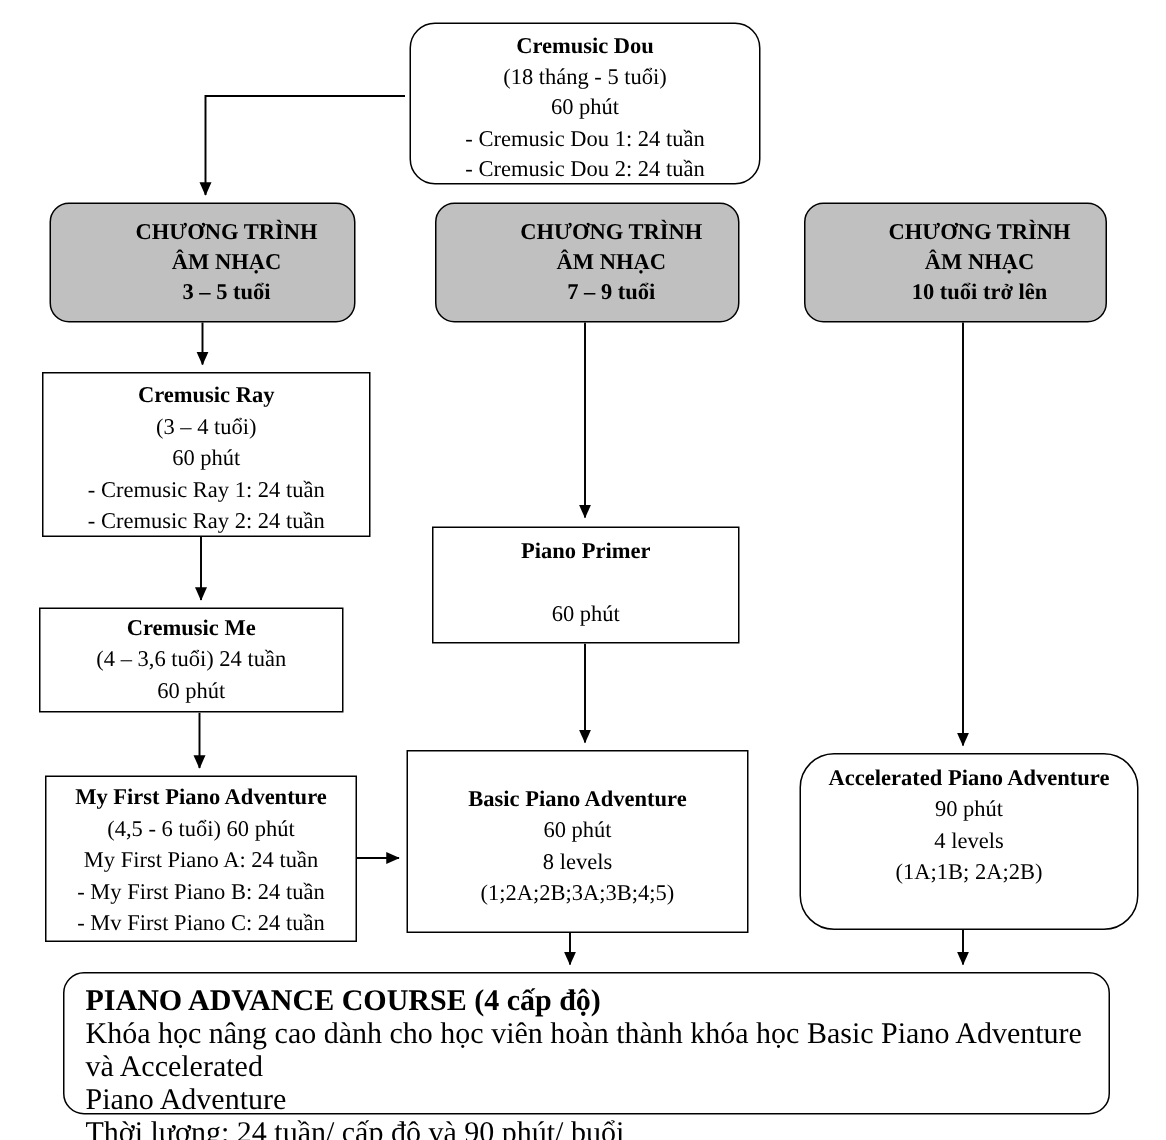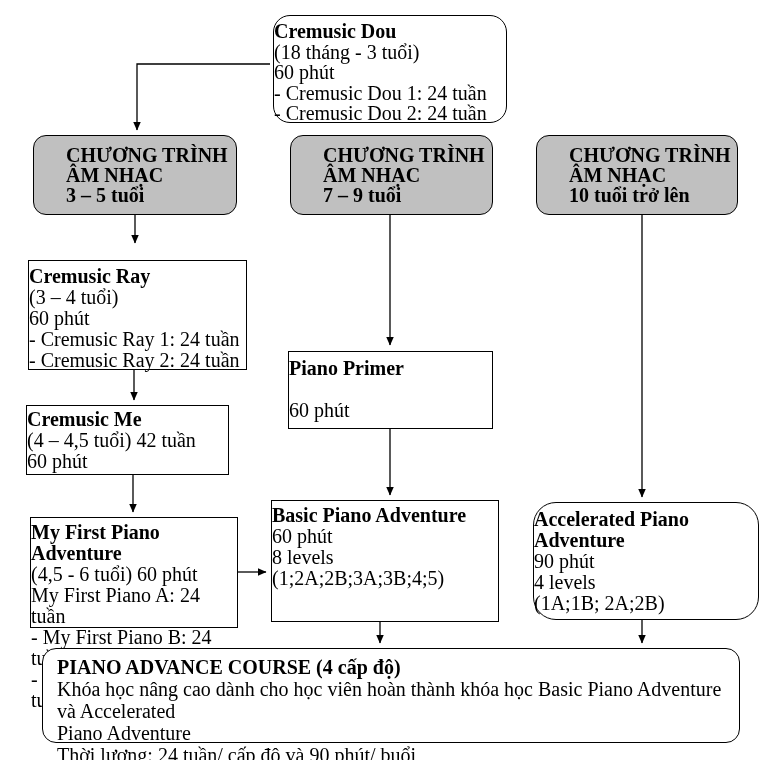--- a/index.html
+++ b/index.html
@@ -20,7 +20,8 @@
     box-sizing: border-box;
     background: #ffffff;
     border: 1.3px solid #000000;
-    font-size: 20px;
+    text-align: center;
+    font-size: 15px;
     line-height: 21px;
   }
   .rounded { border-radius: 17px; }

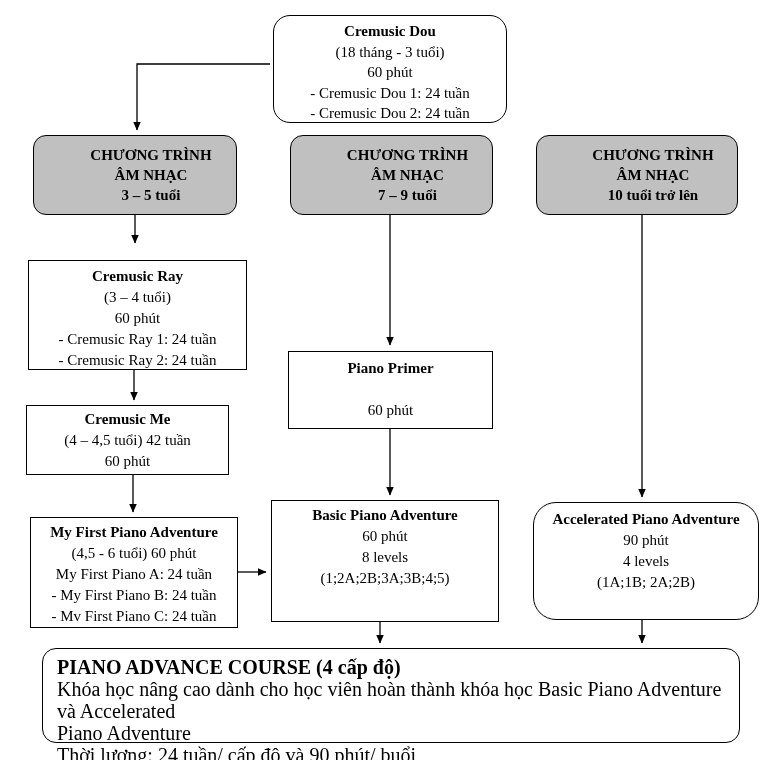--- a/index.html
+++ b/index.html
@@ -92,7 +92,7 @@
 
   <div class="node rounded" style="left:273px; top:15px; width:234px; height:108px; padding-top:5px; line-height:20.5px;">
     <div class="b">Cremusic Dou</div>
-    <div>(18 tháng - 3 tuổi)</div>
+    <div>(18 tháng - 5 tuổi)</div>
     <div>60 phút</div>
     <div>- Cremusic Dou 1: 24 tuần</div>
     <div>- Cremusic Dou 2: 24 tuần</div>

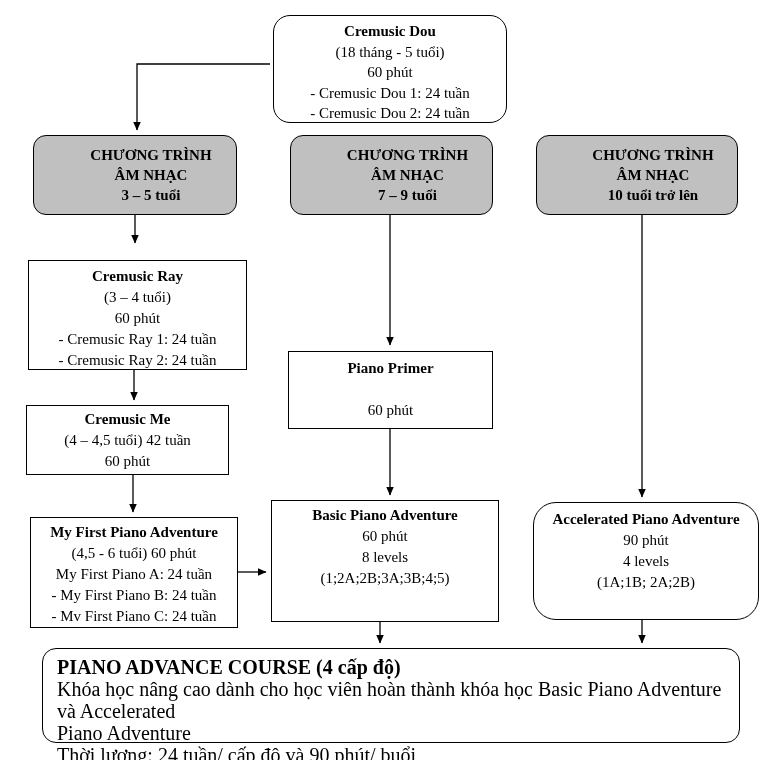--- a/index.html
+++ b/index.html
@@ -116,7 +116,7 @@
     <div>10 tuổi trở lên</div>
   </div>
 
-  <div class="node" style="left:28px; top:260px; width:219px; height:110px; padding-top:5px;">
+  <div class="node" style="left:28px; top:248px; width:219px; height:110px; padding-top:5px;">
     <div class="b">Cremusic Ray</div>
     <div>(3 – 4 tuổi)</div>
     <div>60 phút</div>

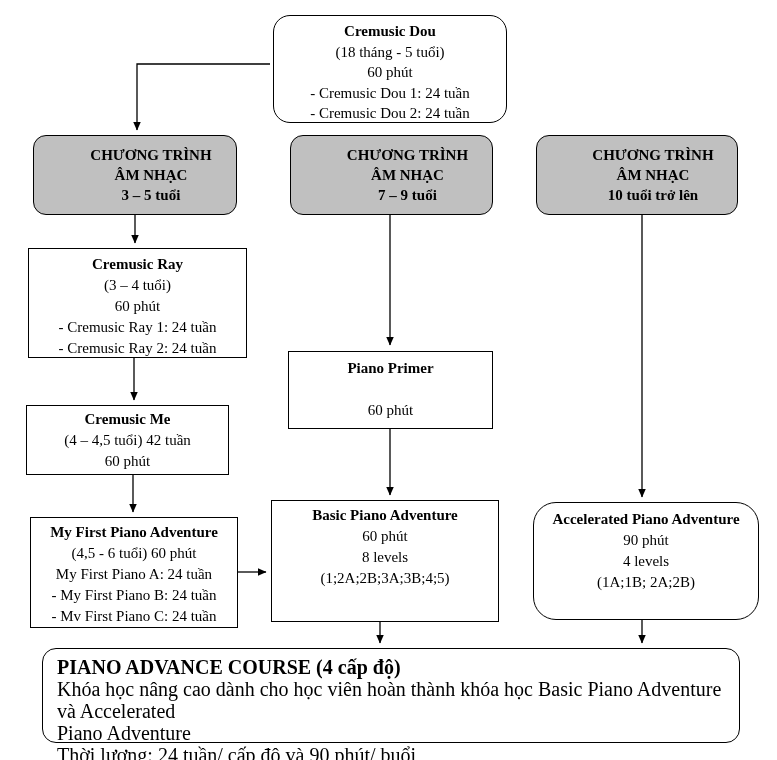--- a/index.html
+++ b/index.html
@@ -126,7 +126,7 @@
 
   <div class="node" style="left:26px; top:405px; width:203px; height:70px; padding-top:3px;">
     <div class="b">Cremusic Me</div>
-    <div>(4 – 4,5 tuổi) 42 tuần</div>
+    <div>(4 – 3,6 tuổi) 24 tuần</div>
     <div>60 phút</div>
   </div>
 

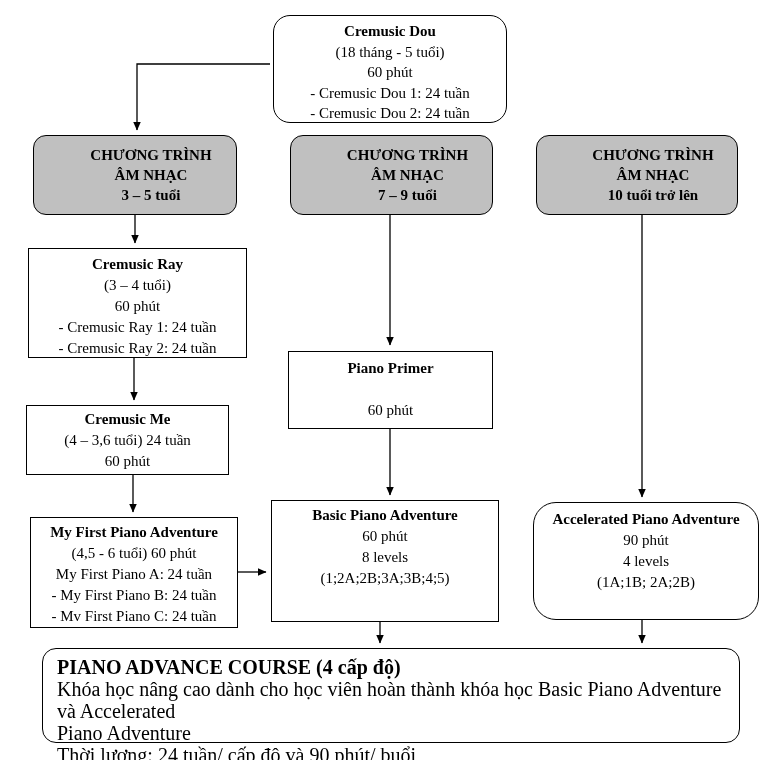--- a/index.html
+++ b/index.html
@@ -143,7 +143,7 @@
     <div style="margin-top:21px;">60 phút</div>
   </div>
 
-  <div class="node" style="left:271px; top:500px; width:228px; height:122px; padding-top:4px;">
+  <div class="node" style="left:271px; top:500px; width:228px; height:122px; padding-top:22px;">
     <div class="b">Basic Piano Adventure</div>
     <div>60 phút</div>
     <div>8 levels</div>

